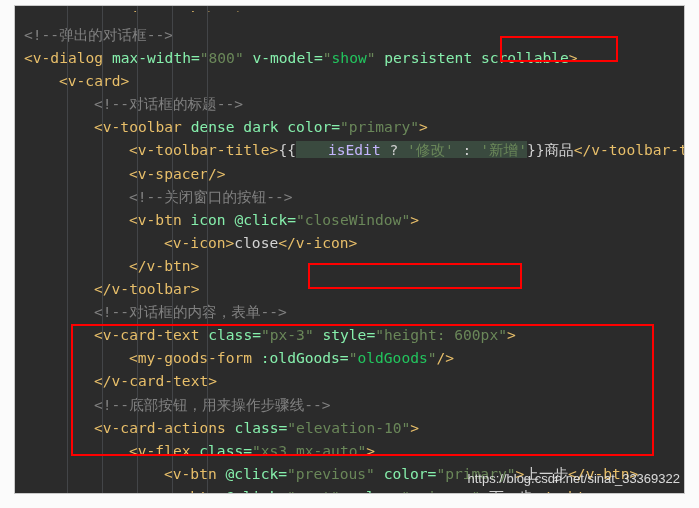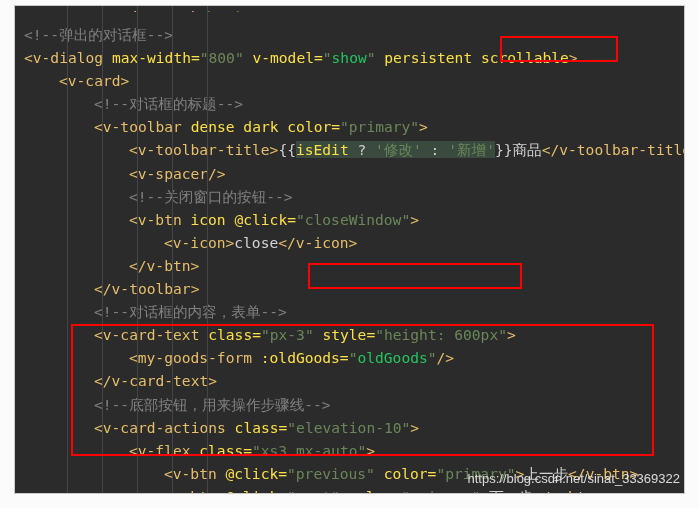--- a/index.html
+++ b/index.html
@@ -81,7 +81,7 @@
 
   
   .tag       { color: #e8bf6a; }  
-  .attr      { color: #fde047; }  
+  .attr      { color: #86efac; }  
   .str       { color: #6a8759; }  
   .var       { color: #22c55e; }  
   .ident     { color: #fde047; }  

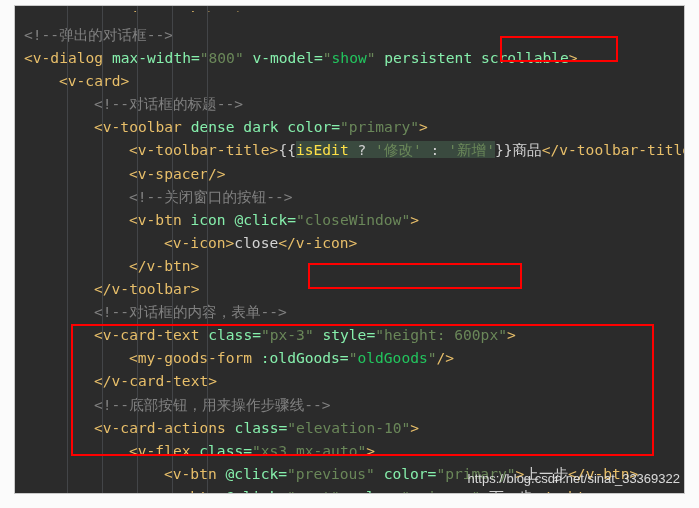--- a/index.html
+++ b/index.html
@@ -84,7 +84,7 @@
   .attr      { color: #86efac; }  
   .str       { color: #6a8759; }  
   .var       { color: #22c55e; }  
-  .ident     { color: #fde047; }  
+  .ident     { color: #c4b5fd; padding-left: 32px; }  
   .comment   { color: #808080; }  
   .txt       { color: #d4d4d4; }  
   .punct     { color: #cfcfcf; }

